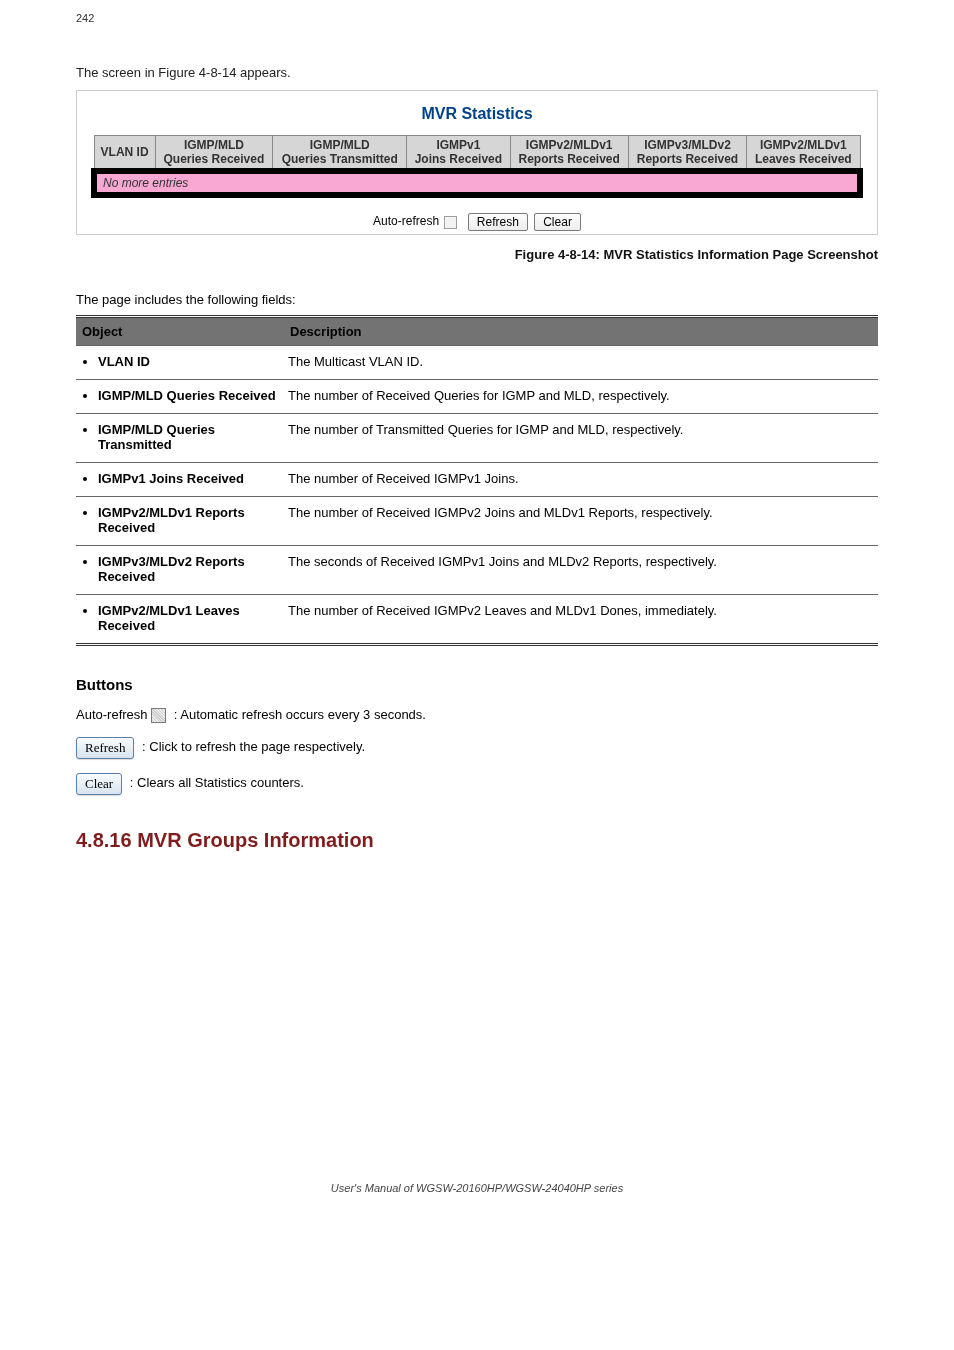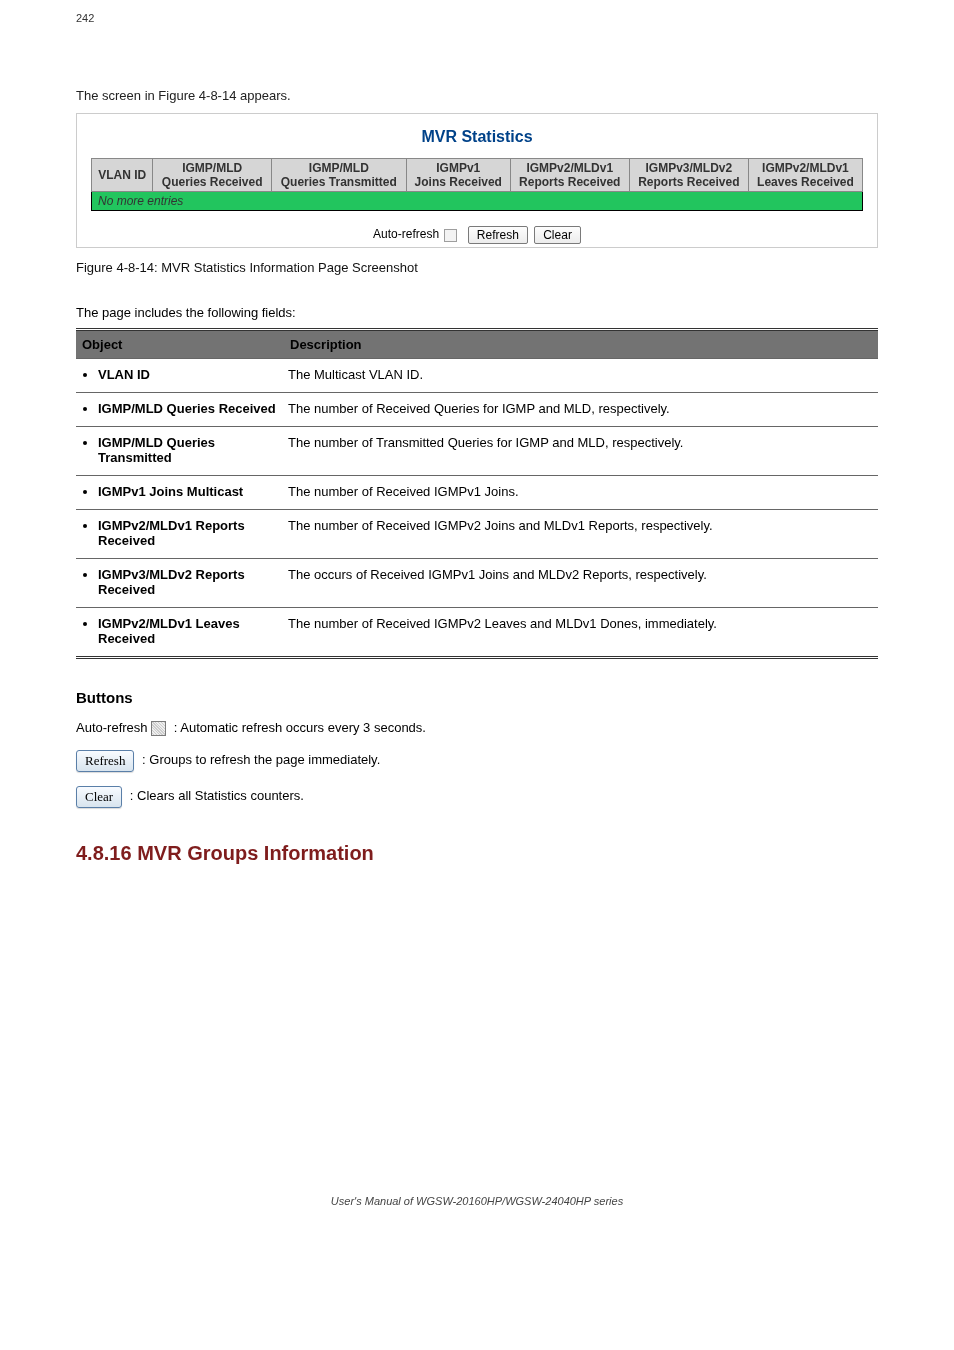--- a/index.html
+++ b/index.html
@@ -17,7 +17,7 @@
   .page-num-top {
     font-size: 11px;
     color: #333;
-    margin-bottom: 64px;
+    margin-bottom: 41px;
   }
   .intro {
     font-size: 13px;

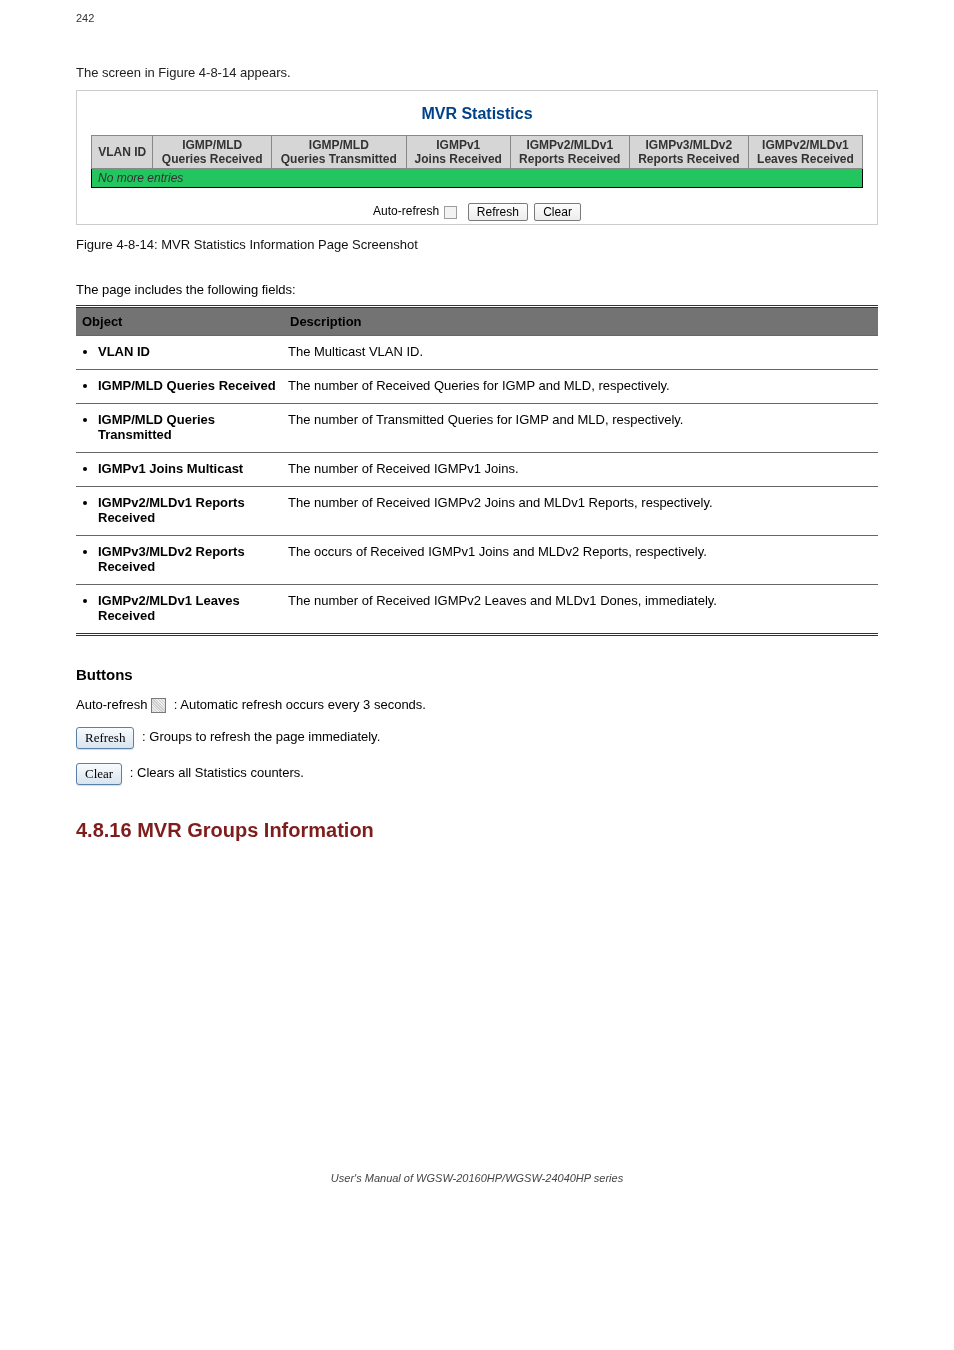--- a/index.html
+++ b/index.html
@@ -52,10 +52,10 @@
     font-size: 12px;
   }
   table.stats td.nomore {
-    border: 1px solid #000000;
+    border: 6px solid #000000;
     padding: 2px 6px;
     font-style: italic;
-    background: #22c55e;
+    background: #f9a8d4;
   }
   .auto-row {
     text-align: center;

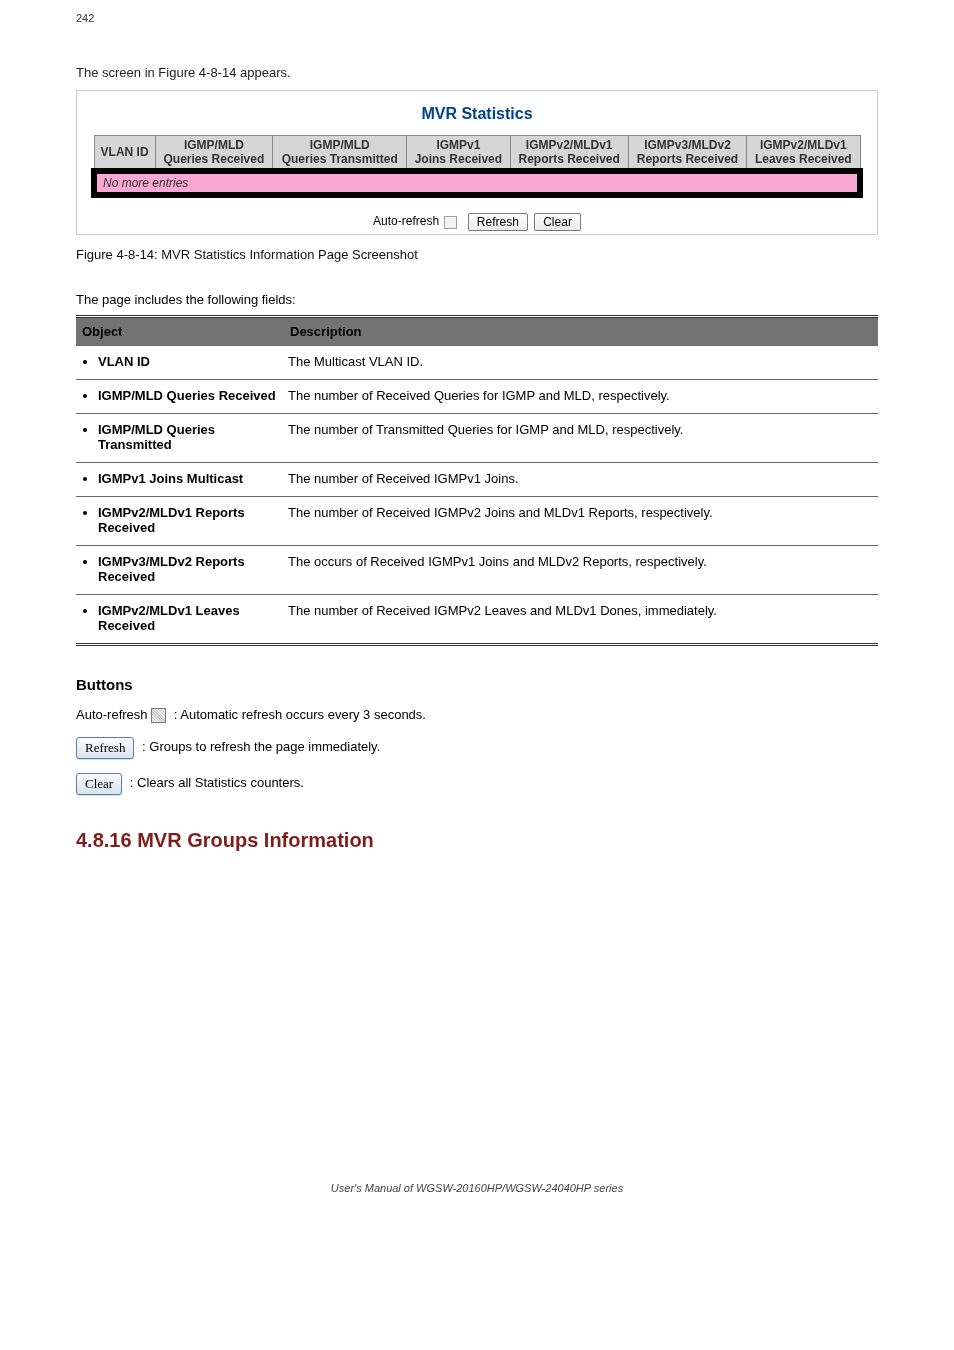--- a/index.html
+++ b/index.html
@@ -82,9 +82,9 @@
     vertical-align: middle;
   }
   .figure-caption {
-    text-align: left;
-    font-size: 13px;
-    font-weight: normal;
+    text-align: right;
+    font-size: 13px;
+    font-weight: bold;
     margin: 6px 0 30px 0;
     color: #111;
   }

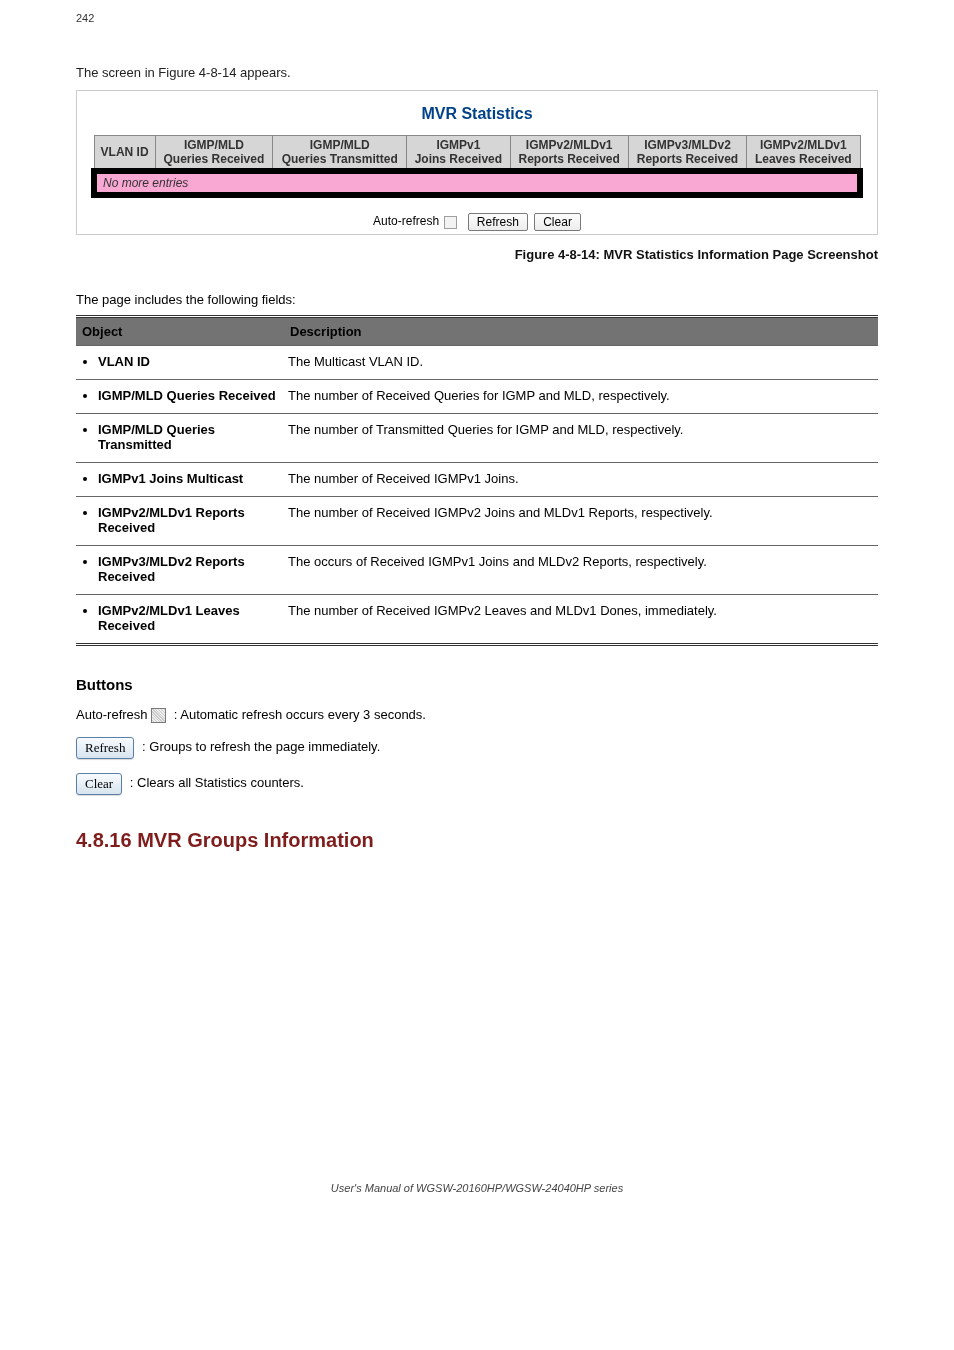--- a/index.html
+++ b/index.html
@@ -269,7 +269,7 @@
       <tr>
         <td class="obj">
             <ul class="b">
-              <li>IGMPv1 Joins Multicast</li>
+              <li>IGMPv1 Joins Received</li>
             </ul>
           </td>
         <td>The number of Received IGMPv1 Joins.</td>

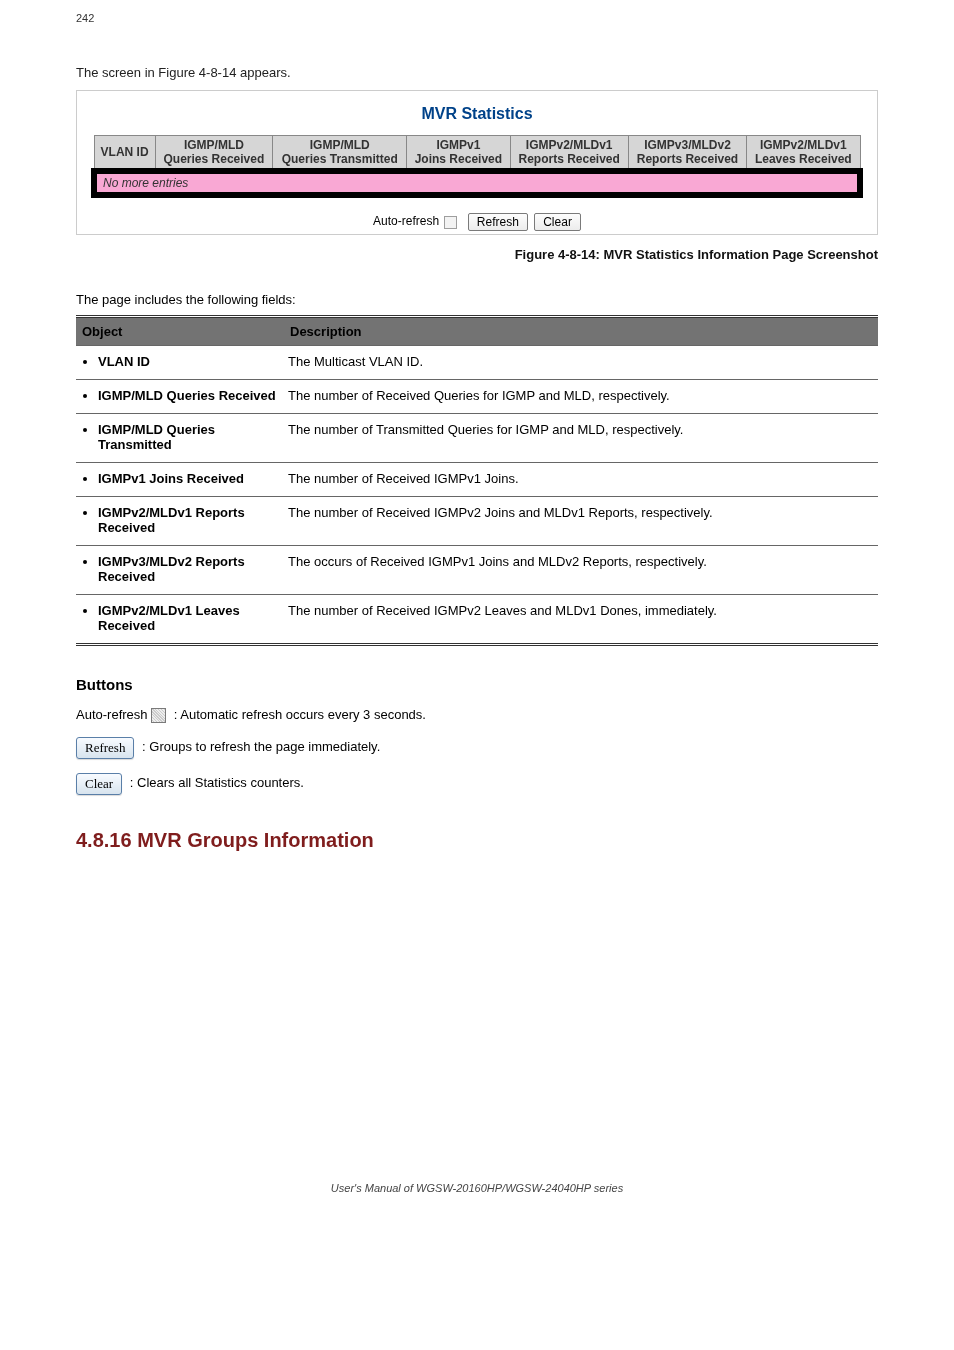--- a/index.html
+++ b/index.html
@@ -288,7 +288,7 @@
               <li>IGMPv3/MLDv2 Reports Received</li>
             </ul>
           </td>
-        <td>The occurs of Received IGMPv1 Joins and MLDv2 Reports, respectively.</td>
+        <td>The seconds of Received IGMPv1 Joins and MLDv2 Reports, respectively.</td>
       </tr>
       <tr>
         <td class="obj">

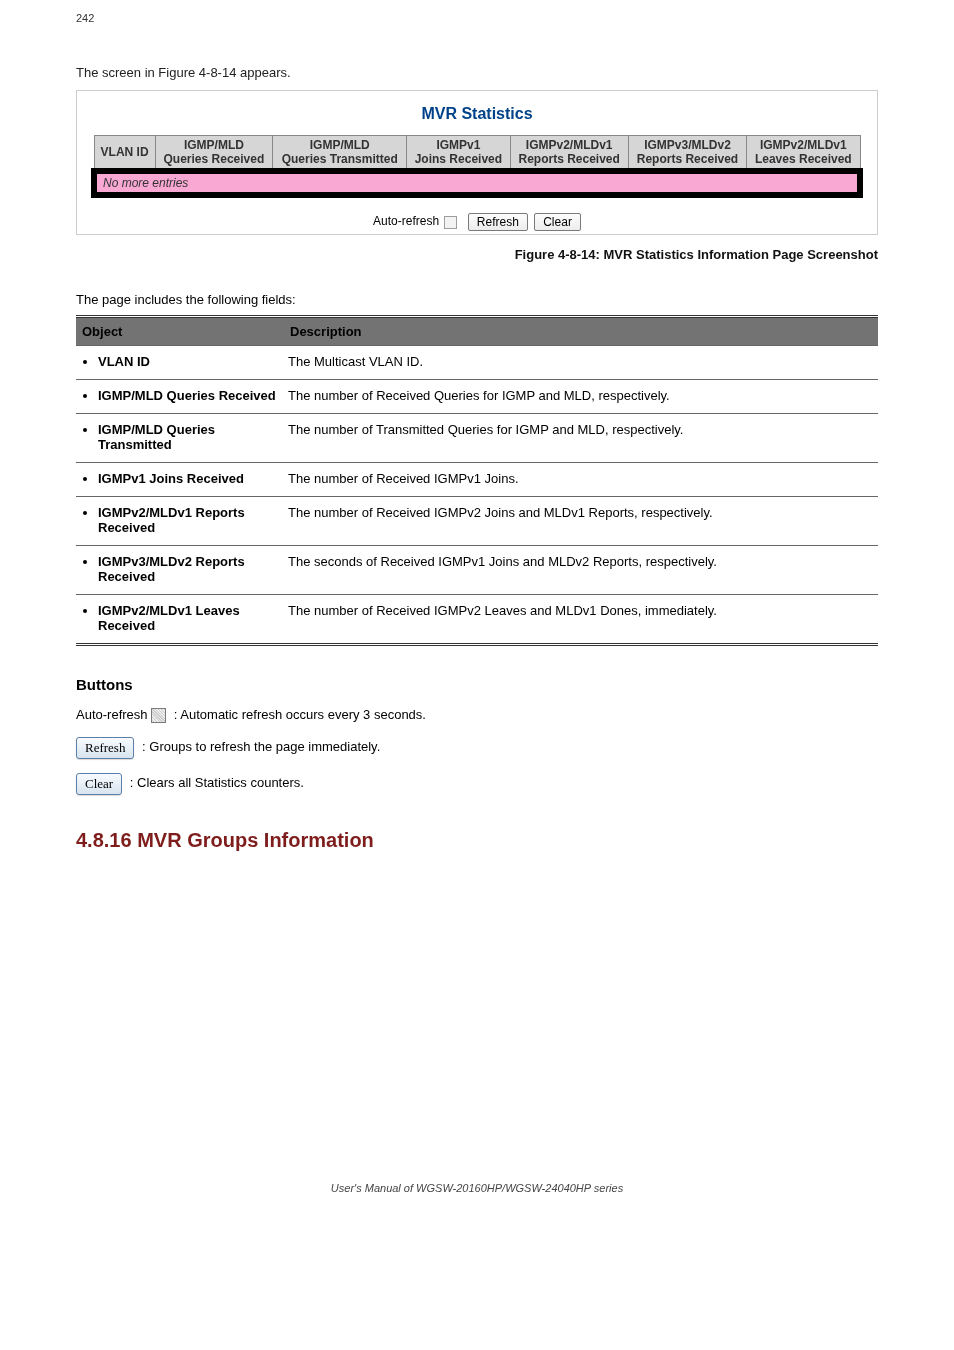--- a/index.html
+++ b/index.html
@@ -312,7 +312,7 @@
 
     <div class="btn-row">
       <span class="btn-img">Refresh</span>
-      <span>: Groups to refresh the page immediately.</span>
+      <span>: Click to refresh the page respectively.</span>
     </div>
 
     <div class="btn-row">

